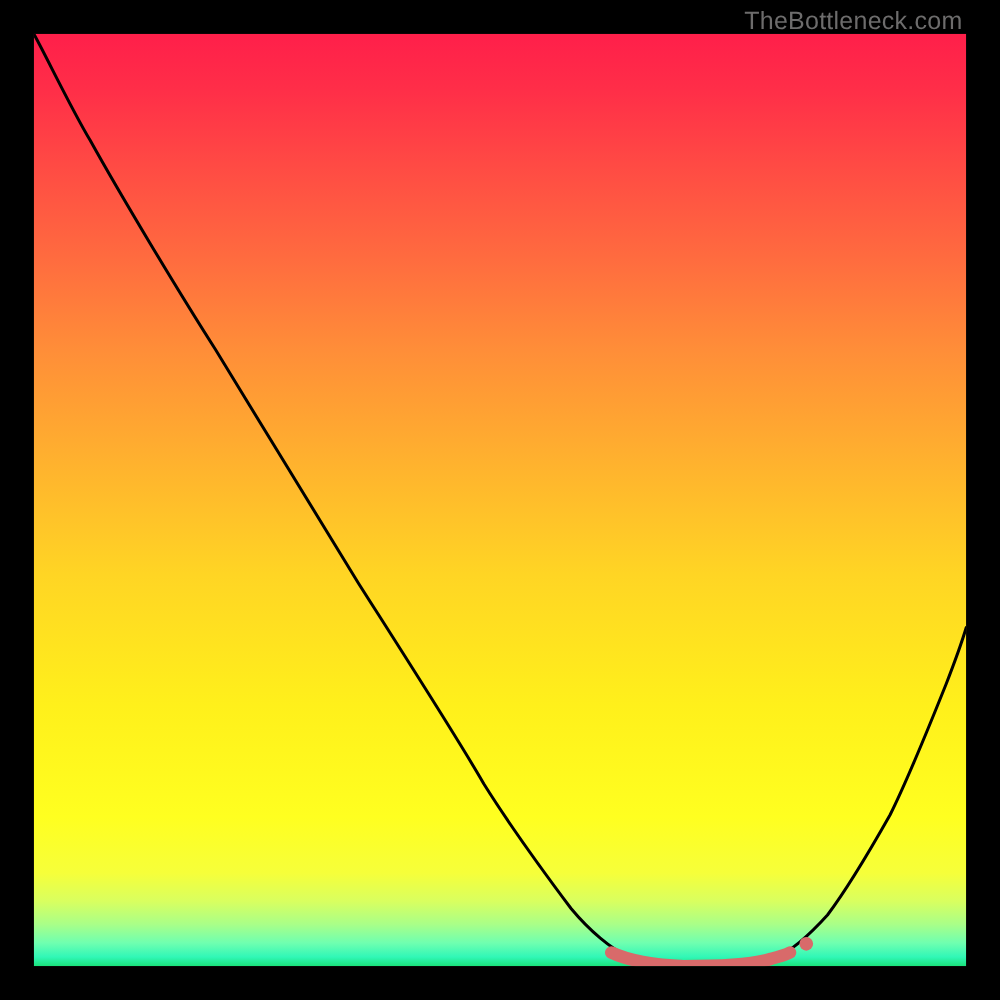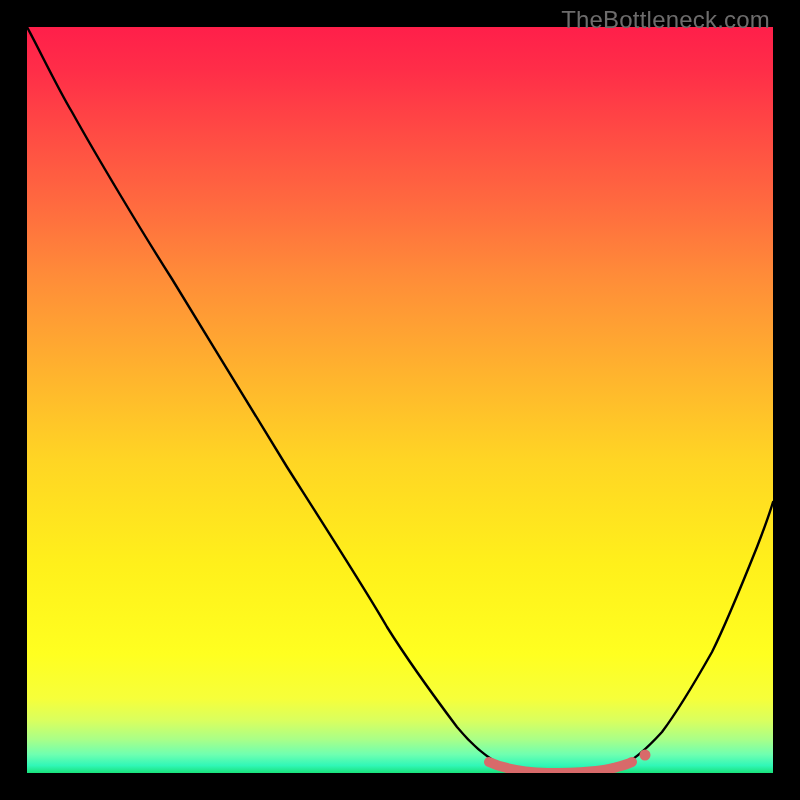--- a/index.html
+++ b/index.html
@@ -62,7 +62,7 @@
     top: 6px;
     right: 30px;
     color: #6d6c6c;
-    font-size: 24px;
+    font-size: 20px;
     font-weight: 500;
     letter-spacing: 0.2px;
   }

